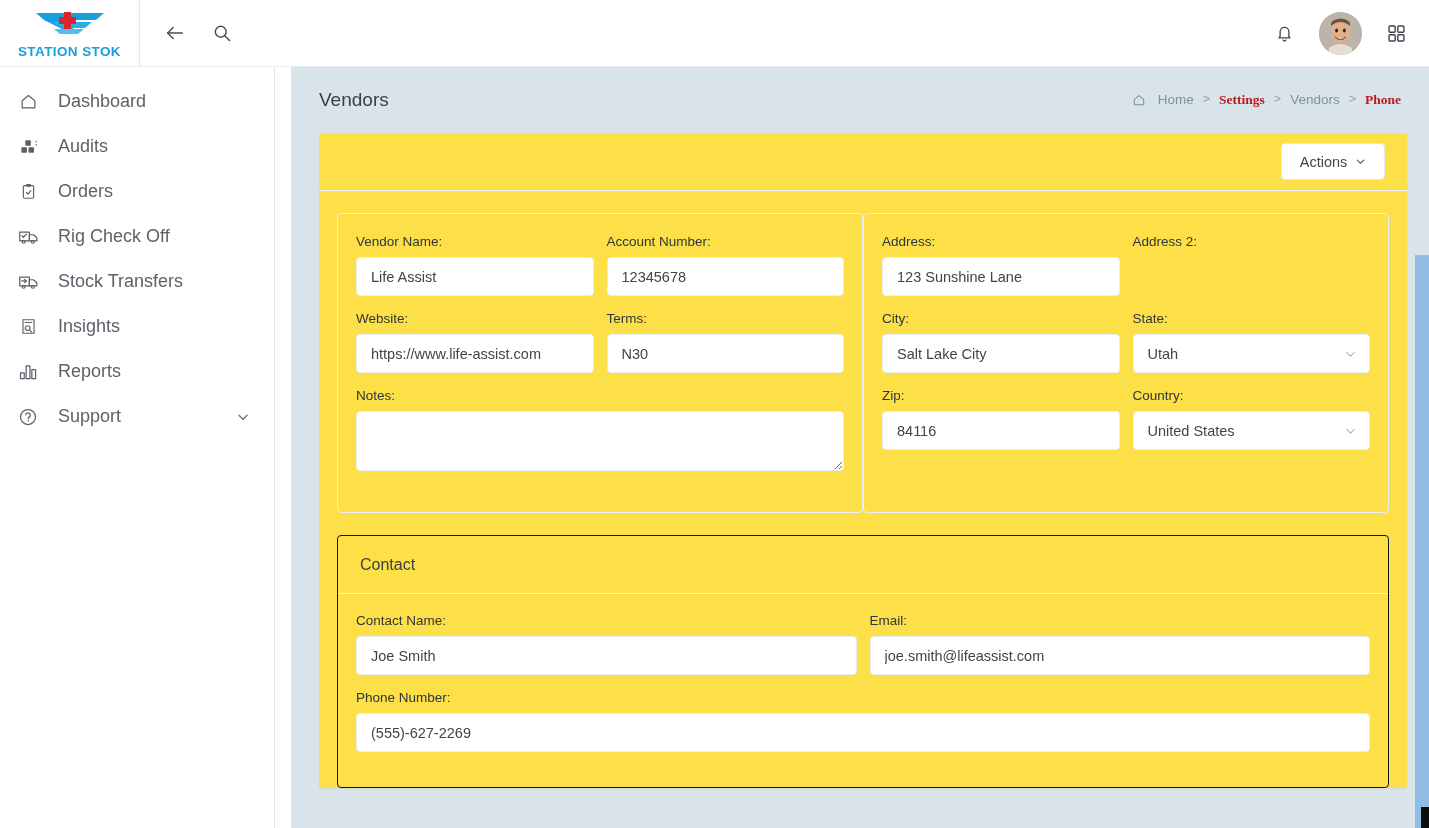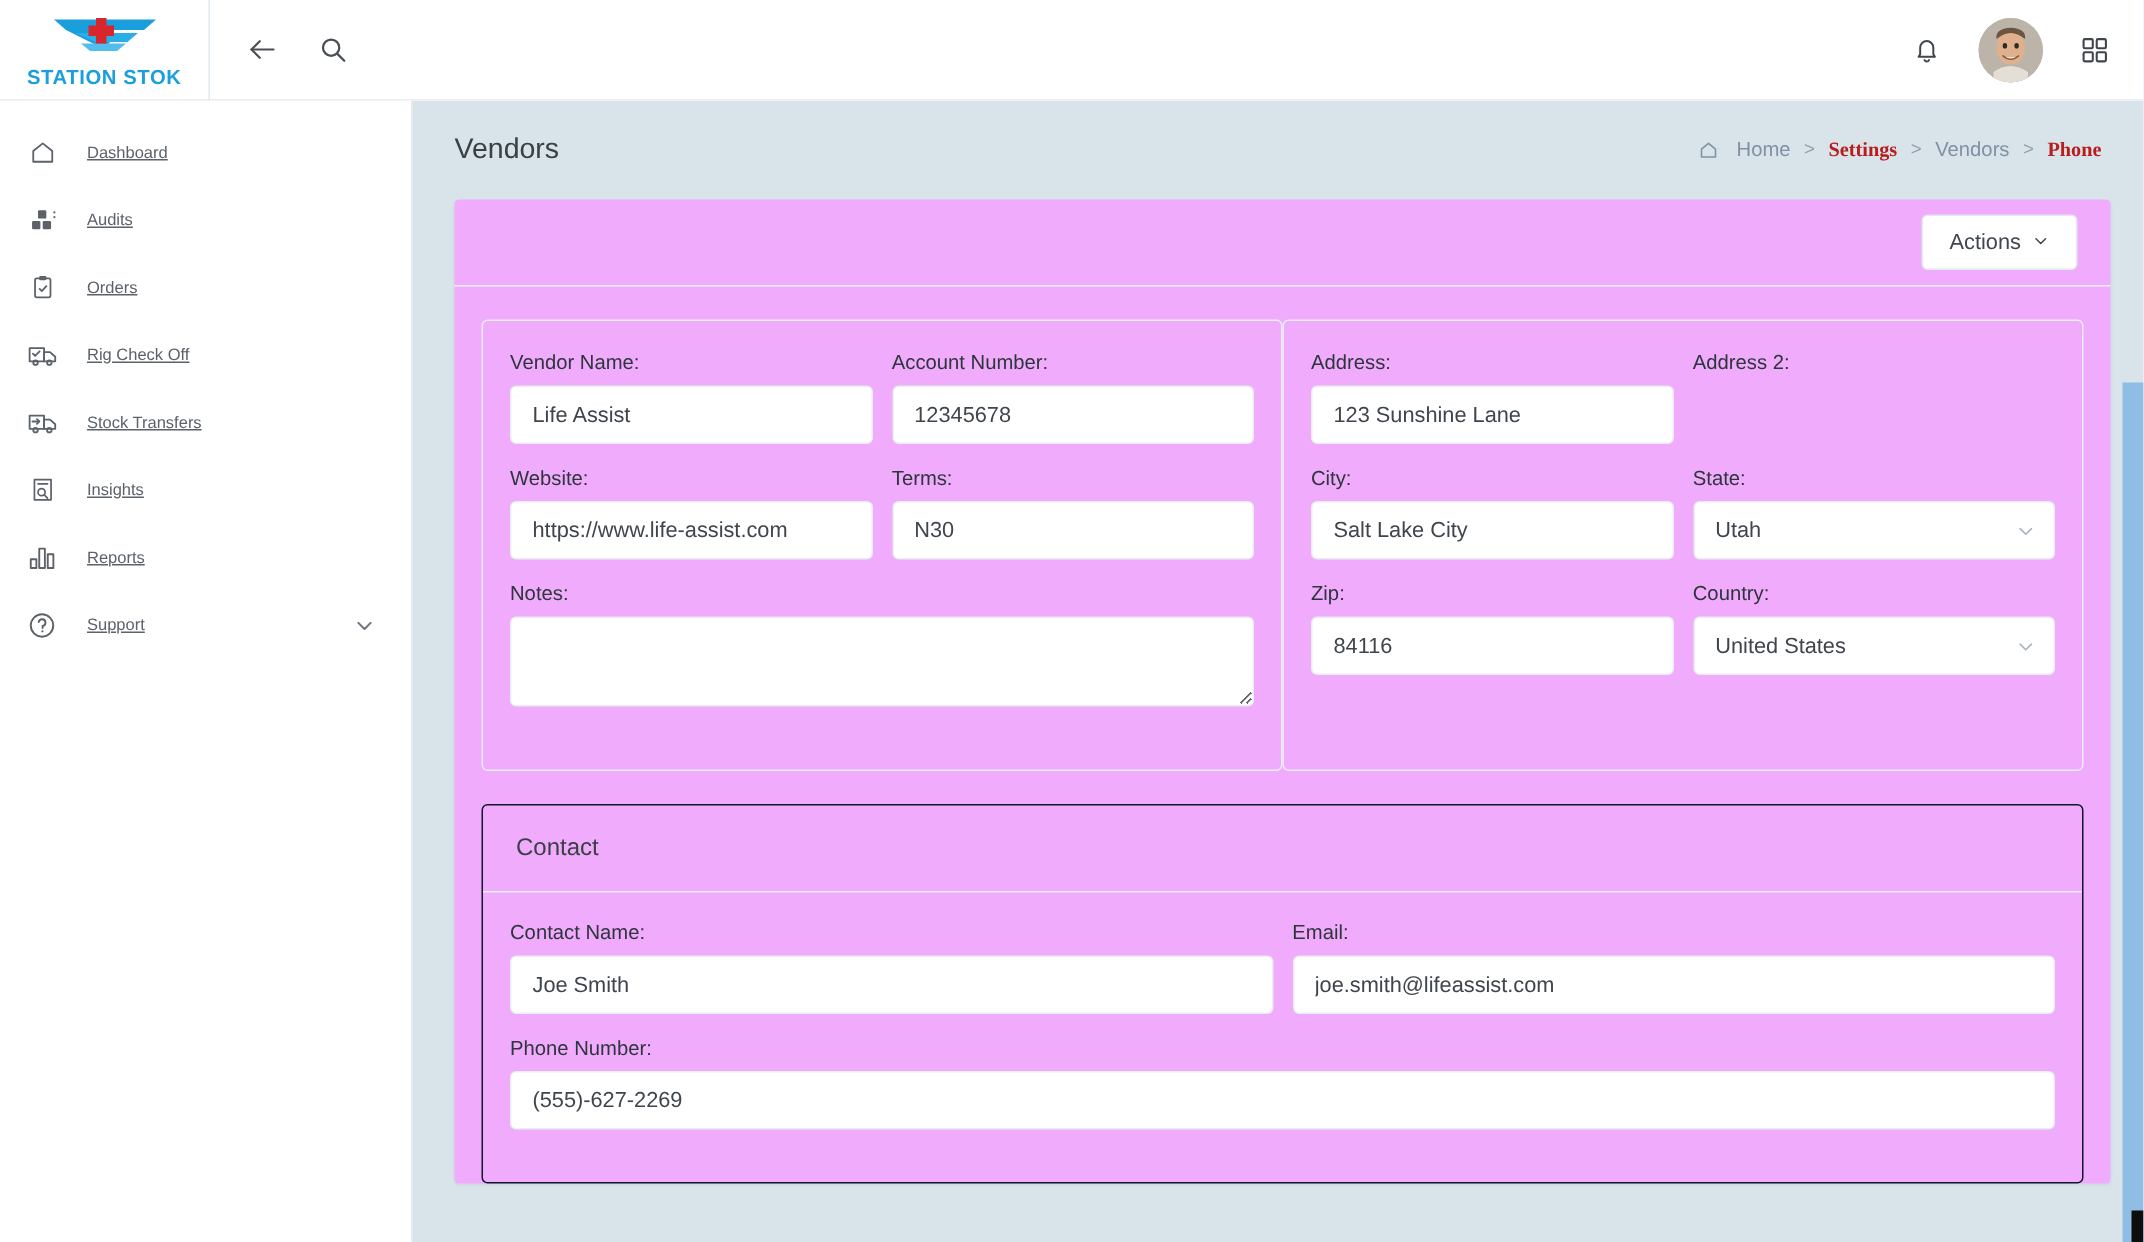--- a/index.html
+++ b/index.html
@@ -64,7 +64,7 @@
   .nav-ico.active {
     background: #17a2e0; border-radius: 7px; color: #ffffff;
   }
-  .nav-label { font-size: 11px; color: #5c6269; text-decoration: underline; }
+  .nav-label { font-size: 18px; color: #5c6269; }
   .nav-item.active .nav-label { color: #24a8e0; }
   .nav-caret {
     position: absolute; right: 24px; color: #70767d;

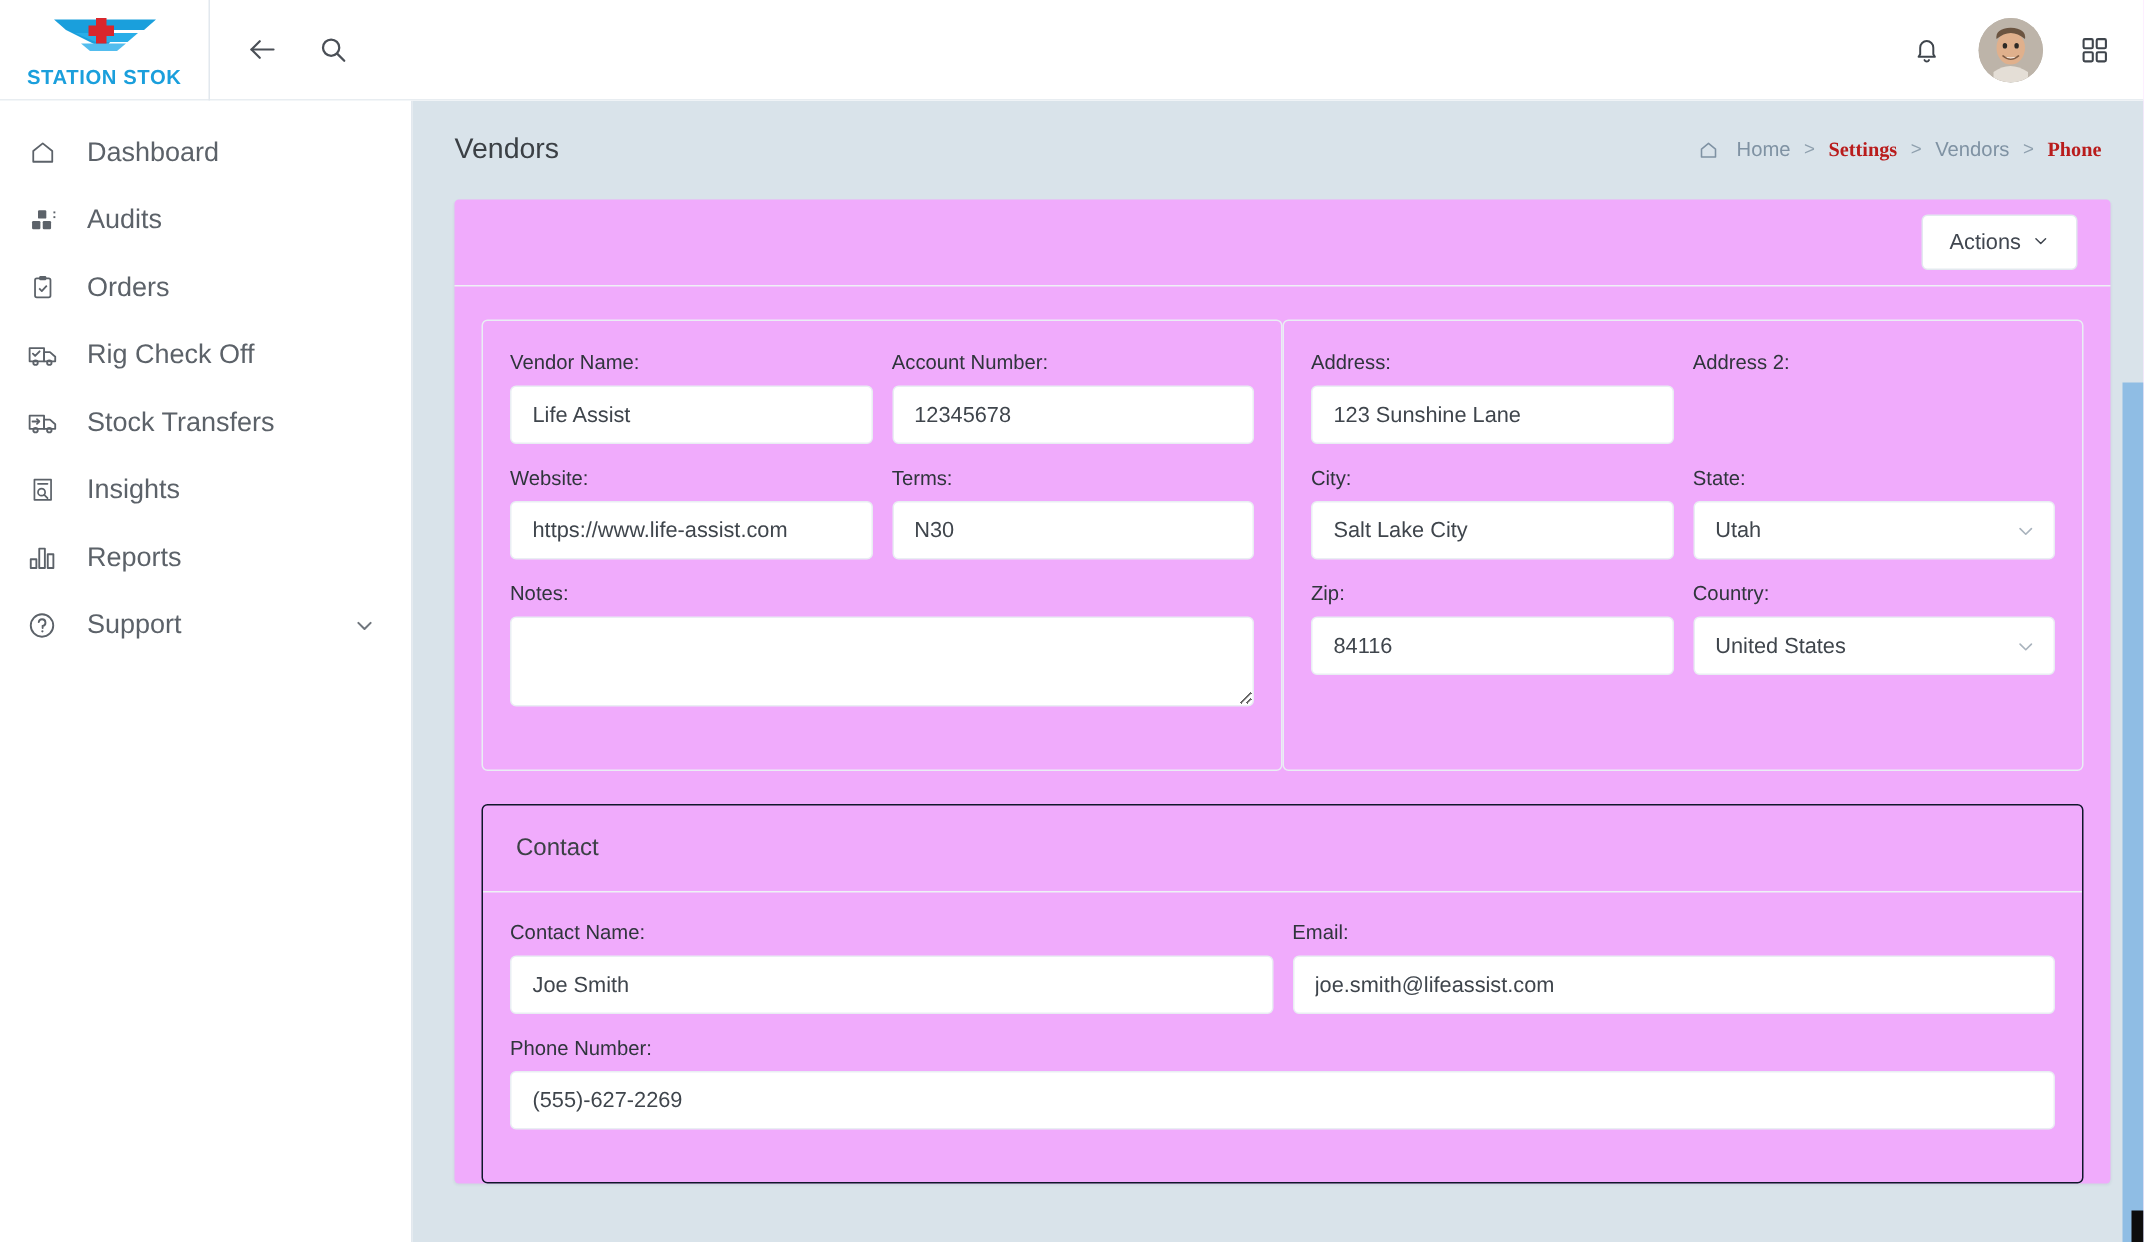--- a/index.html
+++ b/index.html
@@ -75,7 +75,7 @@
   .main {
     flex: 1; background: #d9e3ea;
     padding: 0 22px 0 28px;
-    overflow: hidden; position: relative;
+    overflow: hidden; position: relative; margin-left: 16px;
   }
   .page-head {
     height: 66px; display: flex; align-items: center;

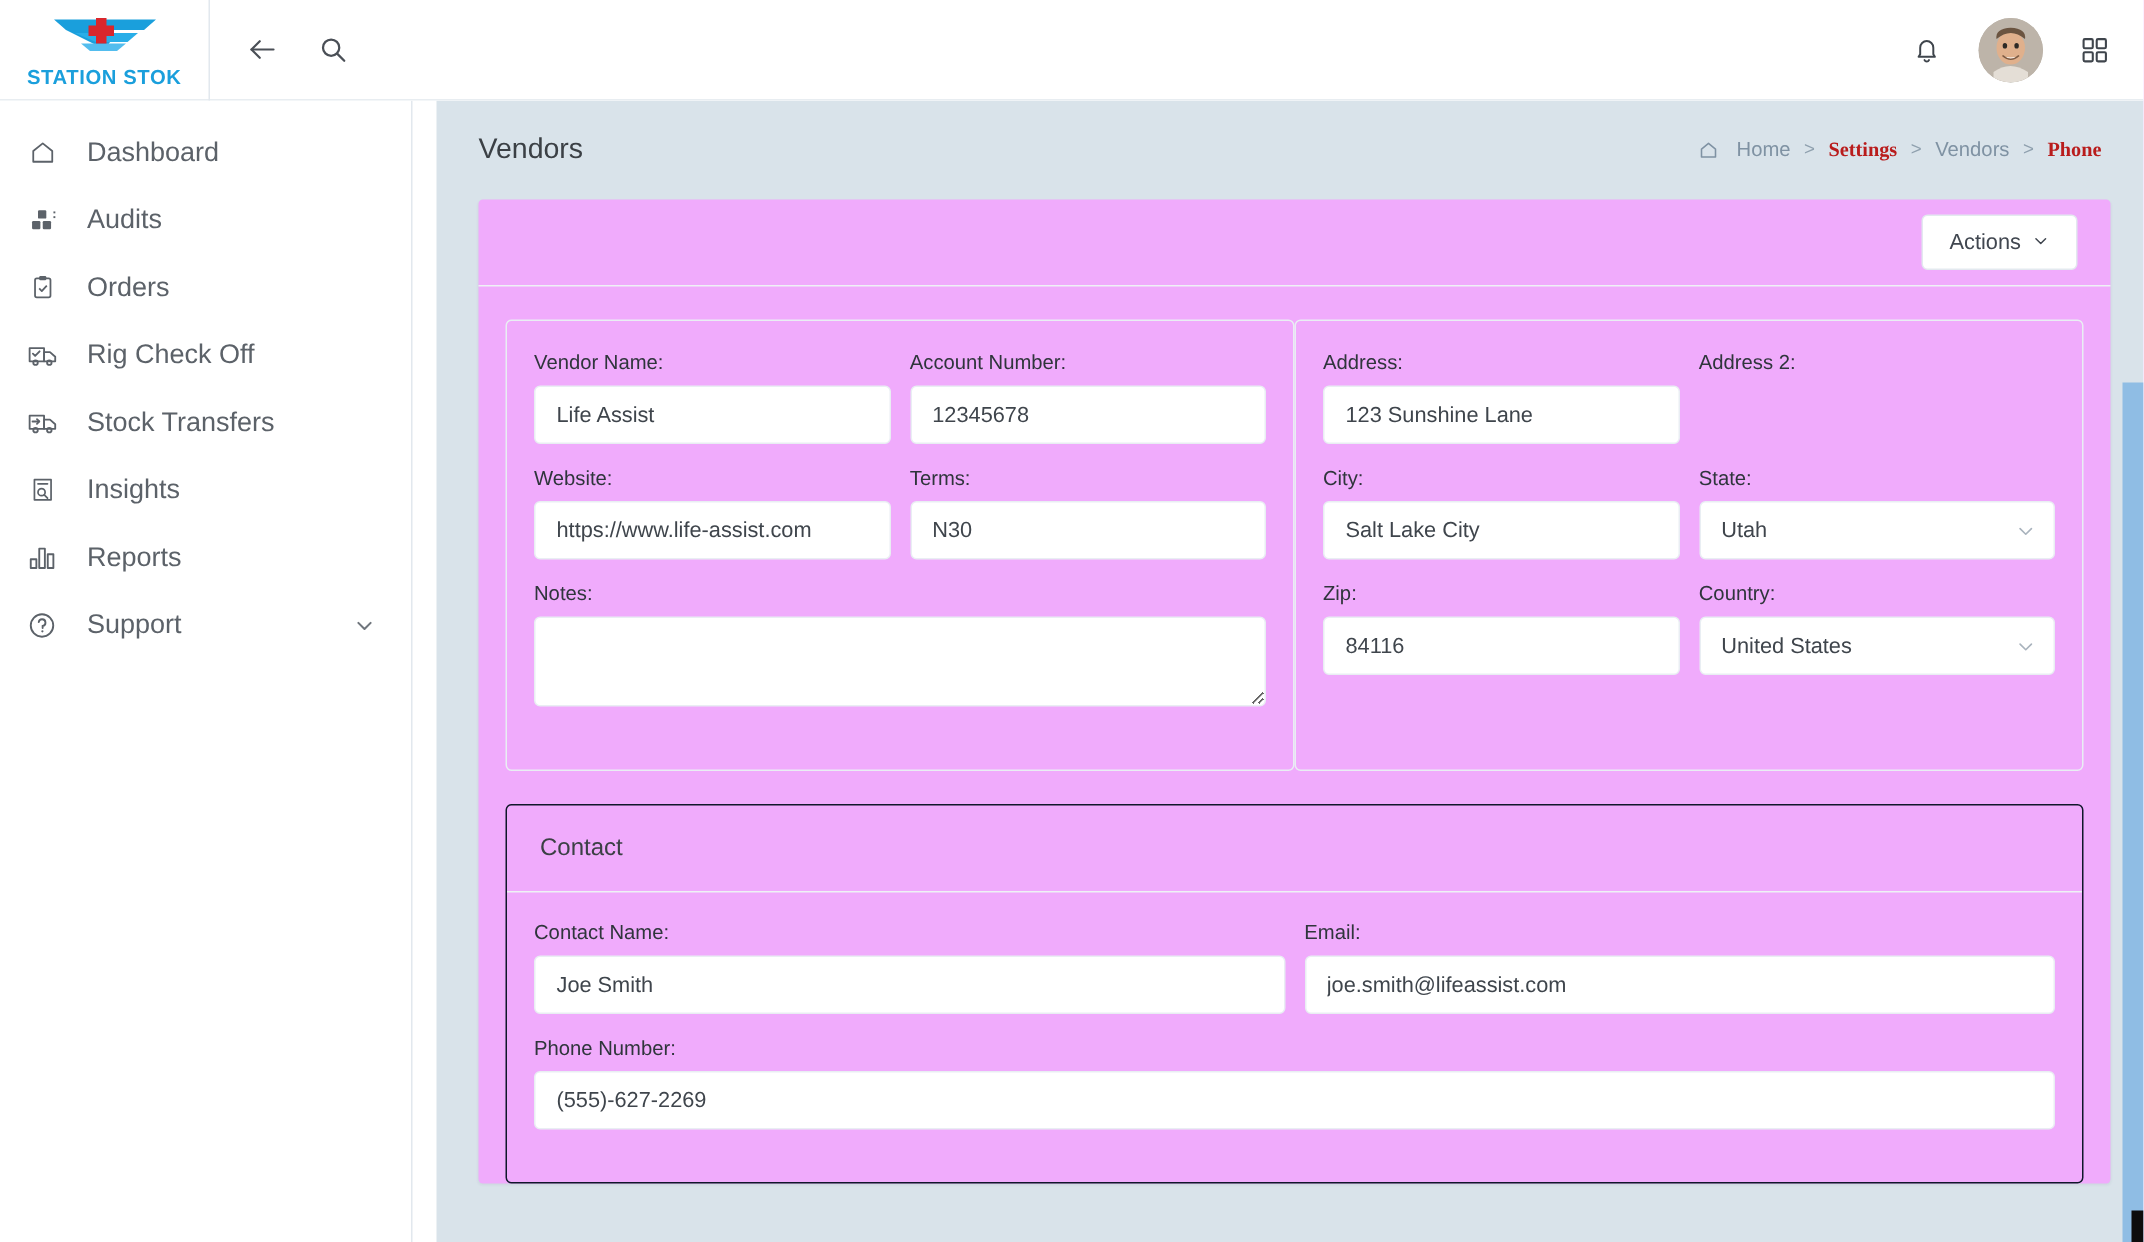--- a/index.html
+++ b/index.html
@@ -91,7 +91,7 @@
   .home-ico { display: flex; align-items: center; color: #7f92a3; margin-right: 3px; }
 
   .card {
-    background: #f0abfc; border-radius: 3px;
+    background: #fde047; border-radius: 3px;
     box-shadow: 0 1px 2px rgba(40,60,80,.07);
   }
   .card-toolbar {

